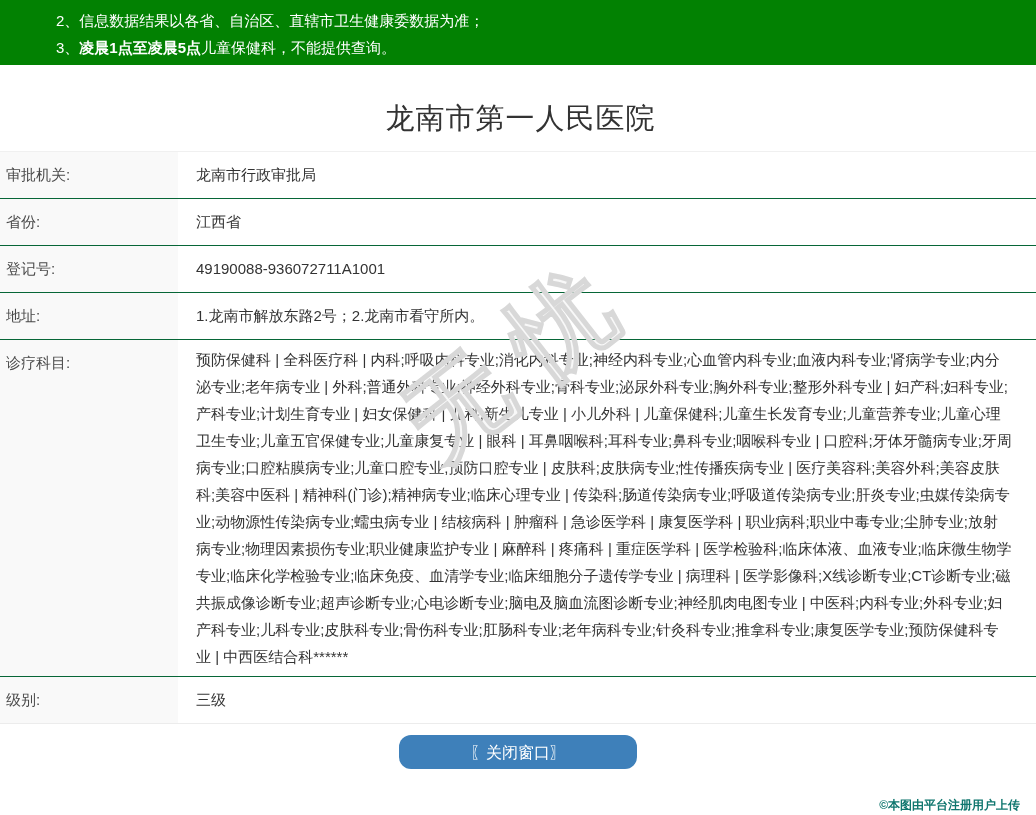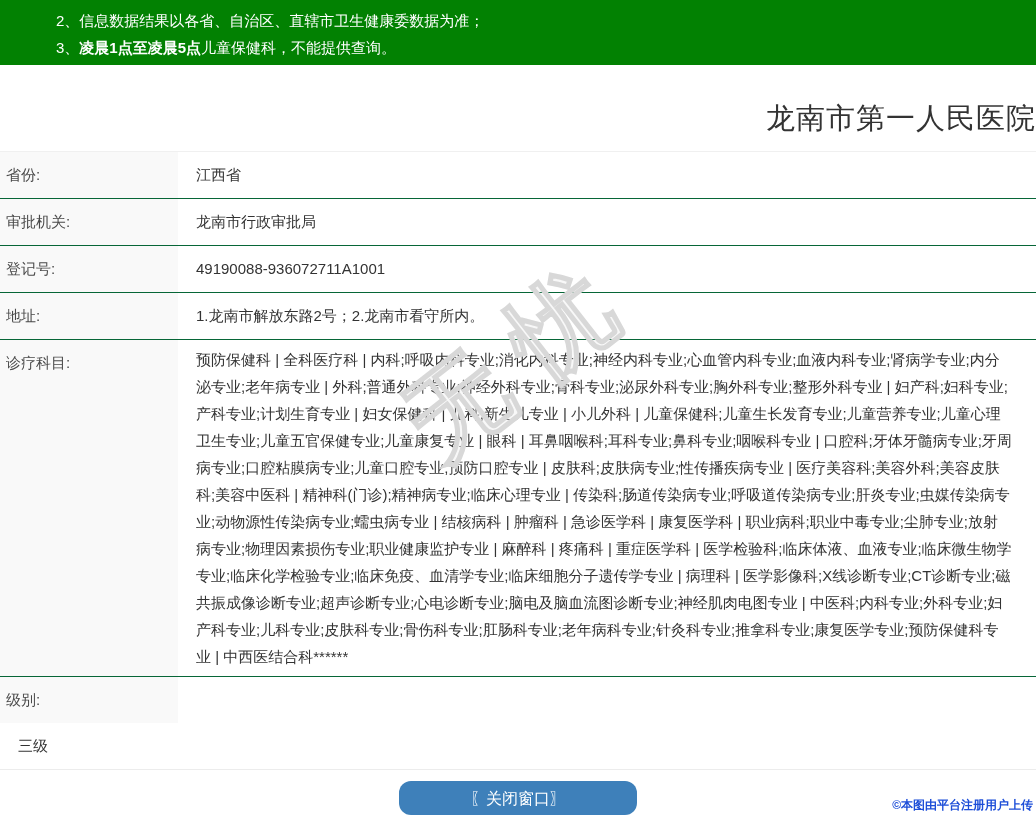--- a/index.html
+++ b/index.html
@@ -18,8 +18,8 @@
   .banner-line b{font-weight:bold;}
   
   .page-title{
-    margin:34px 0 12px 0;
-    text-align:right;
+    margin:34px 7px 12px 0;
+    text-align:center;
     font-size:29px;font-weight:400;letter-spacing:1px;color:#333;padding-left:12px;
   }
   

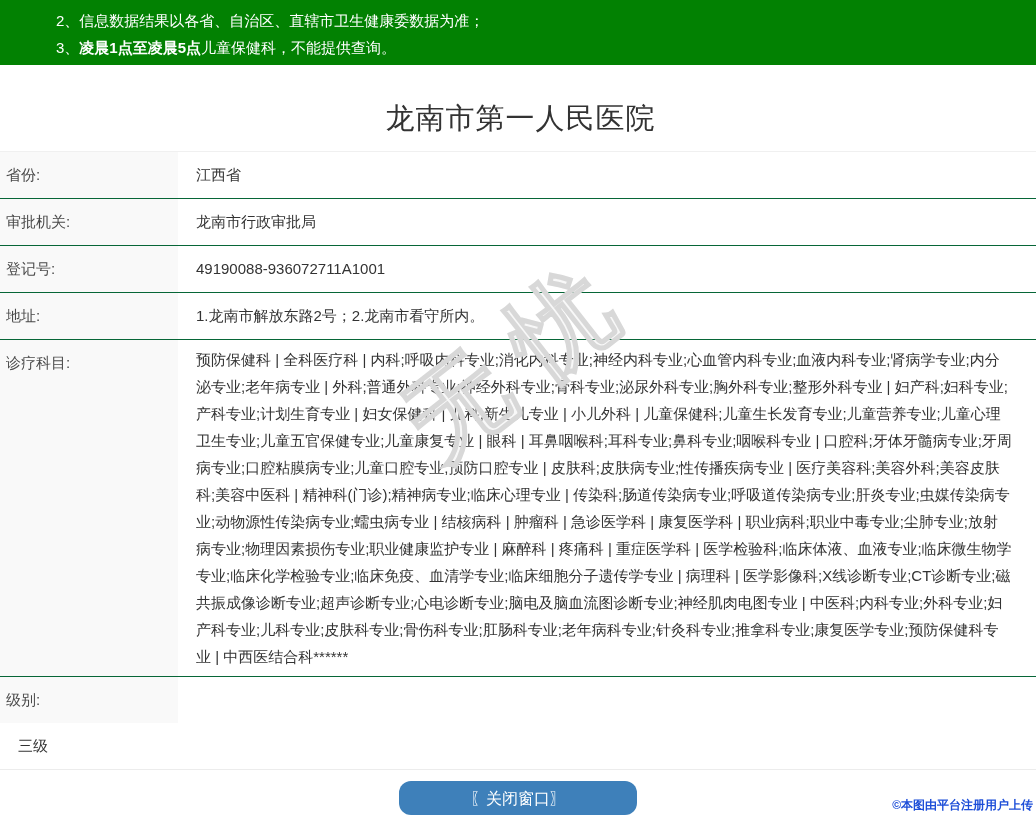--- a/index.html
+++ b/index.html
@@ -73,12 +73,12 @@
 
 <div class="info-table">
   <div class="row">
+    <div class="cell-label">审批机关:</div>
+    <div class="cell-value">龙南市行政审批局</div>
+  </div>
+  <div class="row">
     <div class="cell-label">省份:</div>
     <div class="cell-value">江西省</div>
-  </div>
-  <div class="row">
-    <div class="cell-label">审批机关:</div>
-    <div class="cell-value">龙南市行政审批局</div>
   </div>
   <div class="row">
     <div class="cell-label">登记号:</div>

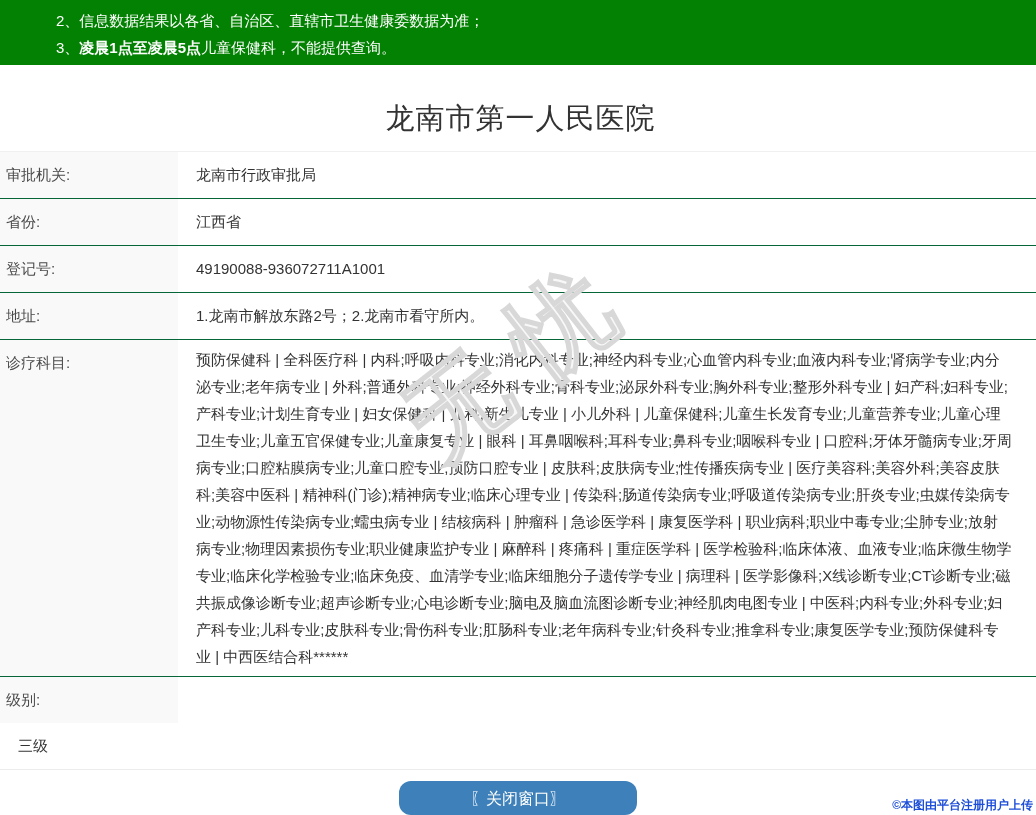--- a/index.html
+++ b/index.html
@@ -25,7 +25,7 @@
   
   .info-table{border-top:1px solid #f0f0f0;position:relative;z-index:2;}
   .row{display:flex;border-bottom:1px solid #076637;}
-  .row.last{border-bottom:1px solid #ececec;flex-direction:column;}
+  .row.last{border-bottom:1px solid #ececec;}
   .cell-label{
     width:172px;flex-shrink:0;
     background:#f9f9f9;

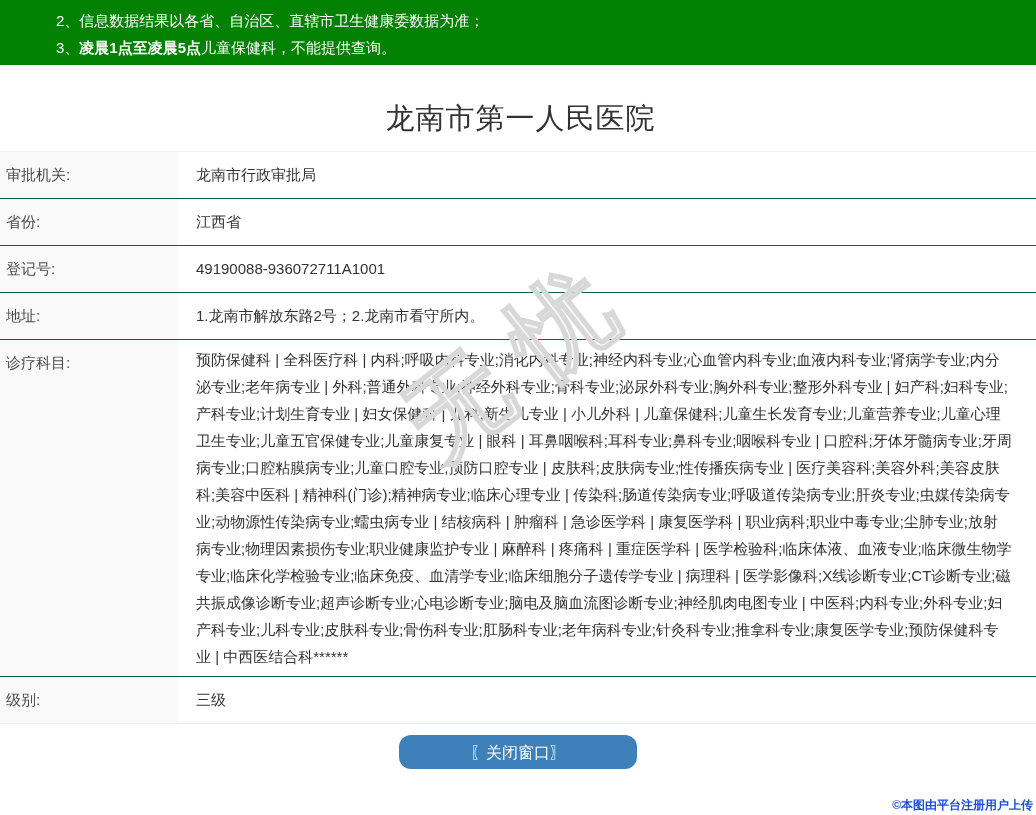--- a/index.html
+++ b/index.html
@@ -57,8 +57,8 @@
   }
   
   .footer-credit{
-    position:absolute;right:3px;bottom:1px;z-index:4;
-    font-size:12px;font-weight:bold;color:#1d4ed8;
+    position:absolute;right:16px;bottom:1px;z-index:4;
+    font-size:12px;font-weight:bold;color:#0f766e;
   }
 </style>
 </head>

